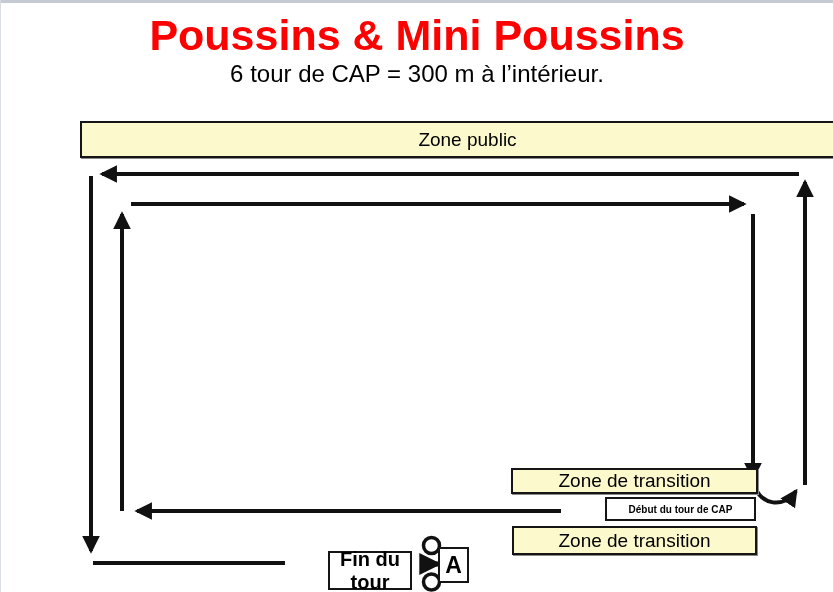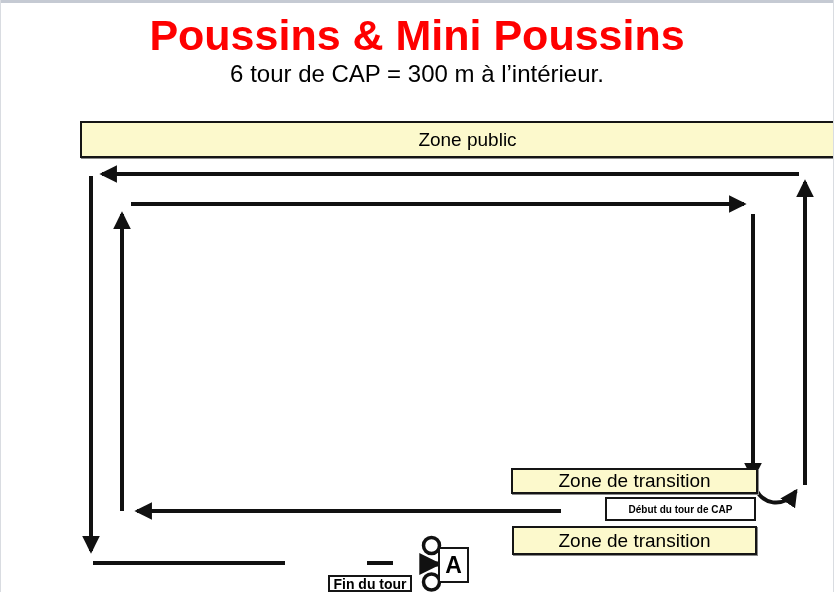--- a/index.html
+++ b/index.html
@@ -49,7 +49,7 @@
   .zt-top{left:466px;top:468px;width:247px;height:26px;font-size:19px;box-shadow:1px 1px 0 #8a8a8a;}
   .debut{left:560px;top:497px;width:151px;height:24px;font-size:10px;font-weight:bold;}
   .zt-bottom{left:467px;top:526px;width:245px;height:29px;font-size:19px;box-shadow:1px 1px 0 #8a8a8a;}
-  .fin{left:283px;top:575px;width:84px;height:17px;font-size:14px;font-weight:bold;}
+  .fin{left:283px;top:551px;width:84px;height:39px;font-size:20px;font-weight:bold;}
   .abox{left:393px;top:547px;width:31px;height:36px;font-size:23px;font-weight:bold;}
   .arrow-layer{
     position:absolute;left:0;top:0;width:834px;height:592px;

